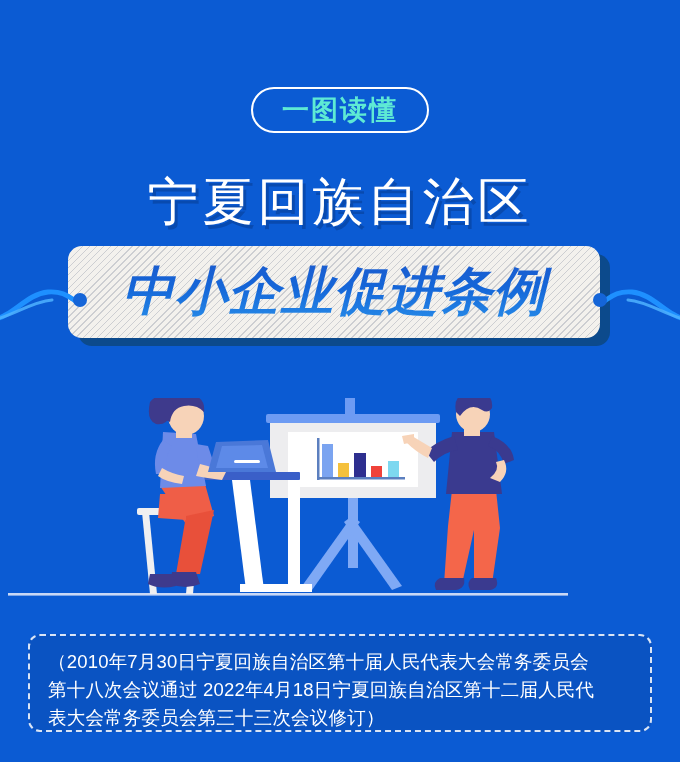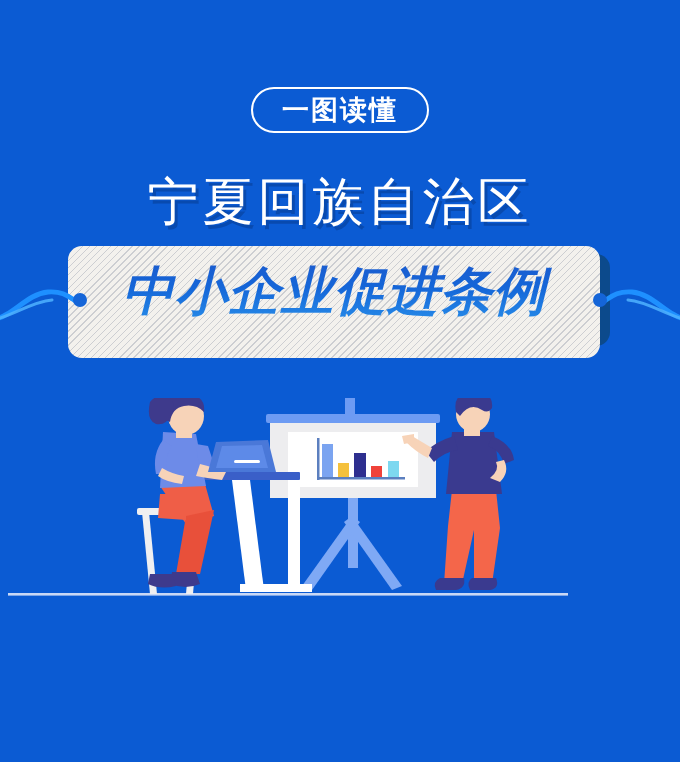--- a/index.html
+++ b/index.html
@@ -33,7 +33,7 @@
     justify-content: center;
   }
   #badge-label {
-    color: #ffffff;
+    color: #5eead4;
     font-size: 27px;
     font-weight: bold;
     letter-spacing: 2px;

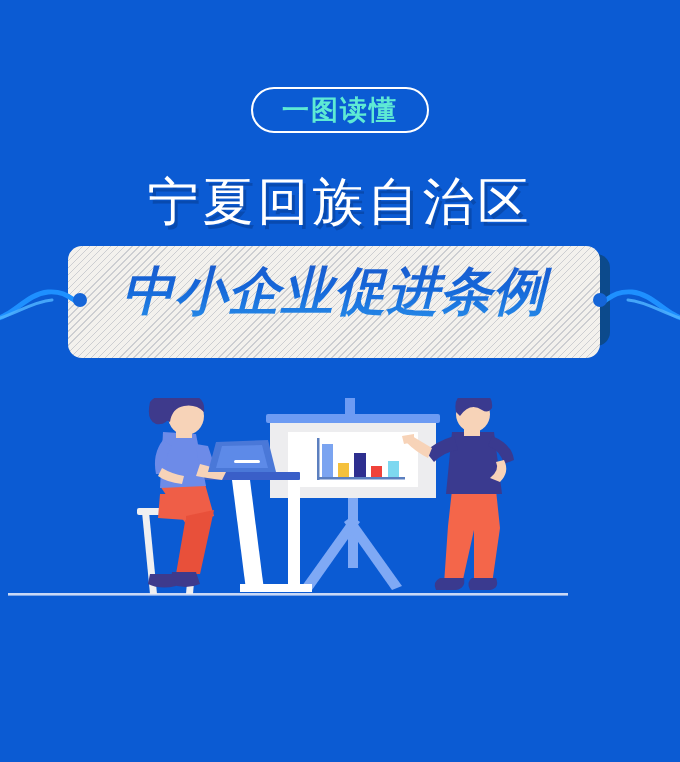--- a/index.html
+++ b/index.html
@@ -71,7 +71,7 @@
     left: 68px;
     top: 246px;
     width: 532px;
-    height: 112px;
+    height: 92px;
     border-radius: 14px;
     background-color: #F3F1ED;
     background-image: repeating-linear-gradient(

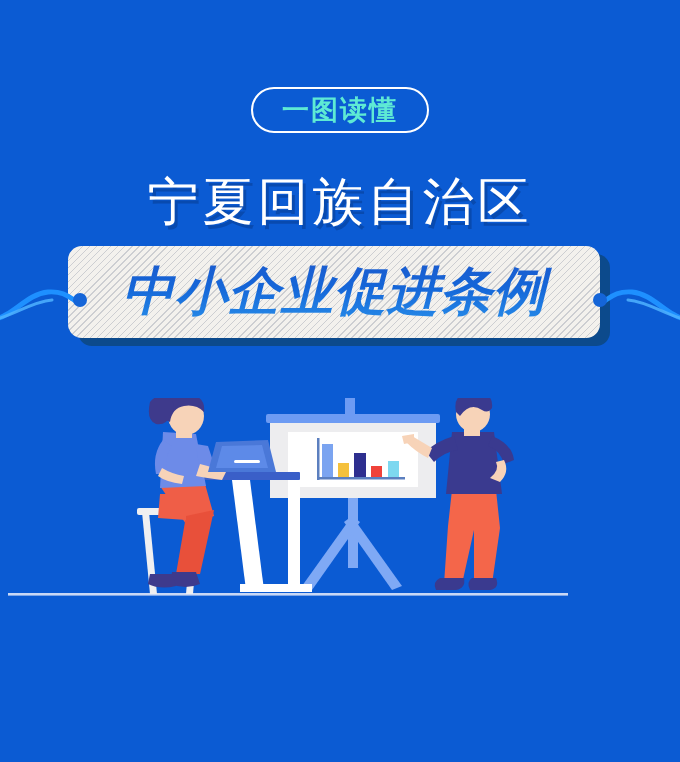--- a/index.html
+++ b/index.html
@@ -259,6 +259,11 @@
     </g>
   </svg>
 
+  <div id="footnote-panel">
+    <div class="footnote-line">（2010年7月30日宁夏回族自治区第十届人民代表大会常务委员会</div>
+    <div class="footnote-line">第十八次会议通过 2022年4月18日宁夏回族自治区第十二届人民代</div>
+    <div class="footnote-line">表大会常务委员会第三十三次会议修订）</div>
+  </div>
 
 </div>
 

